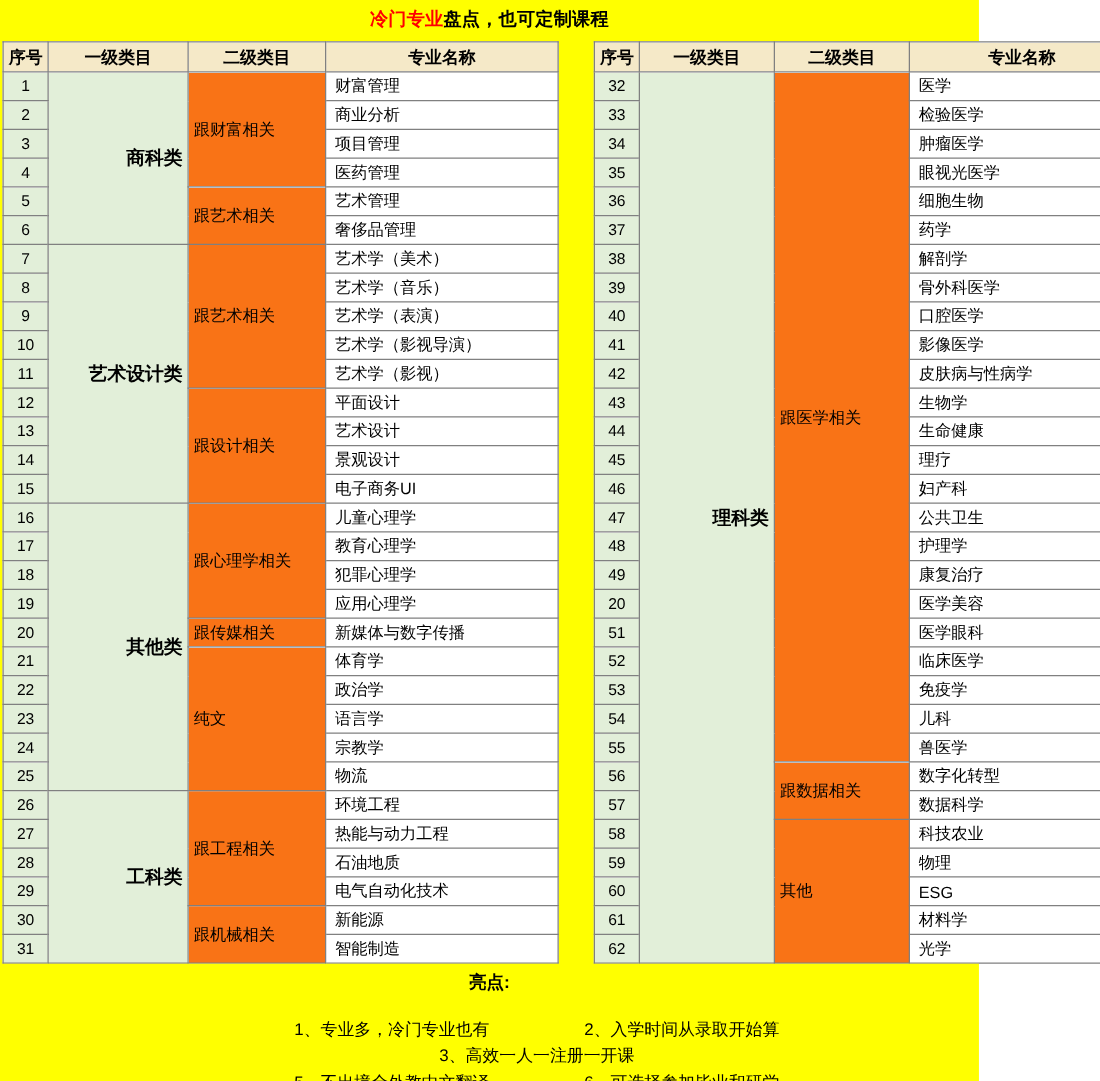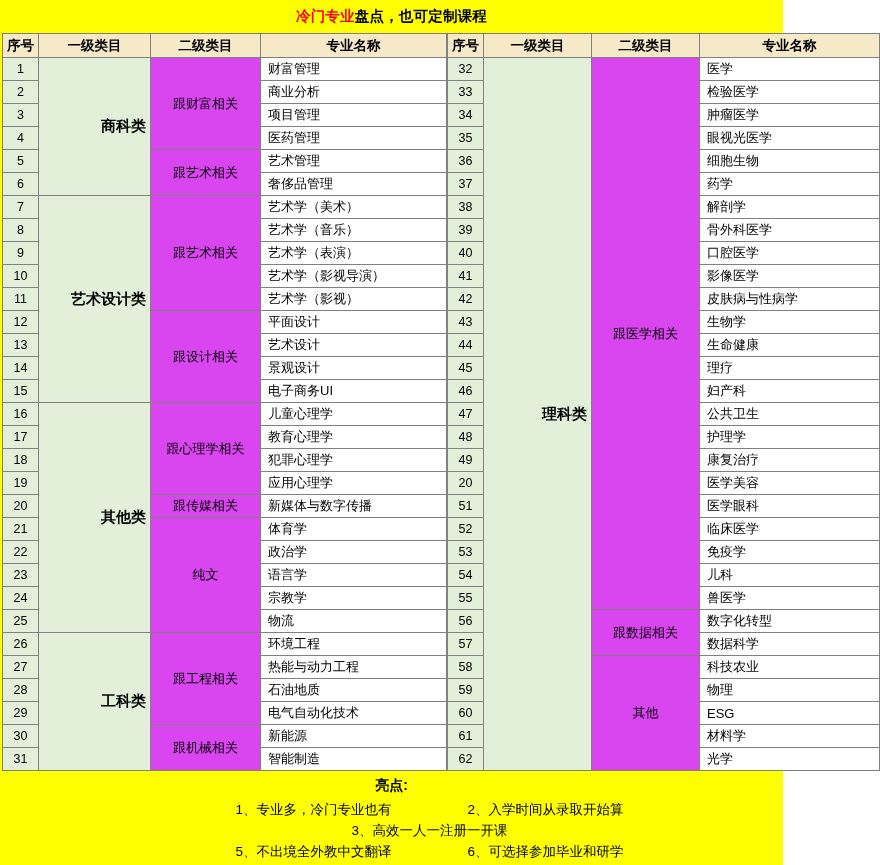--- a/index.html
+++ b/index.html
@@ -45,6 +45,7 @@
     flex-direction: row;
     background: #ffff00;
     padding: 0 2px;
+    gap: 28px;
   }
   table {
     border-collapse: collapse;

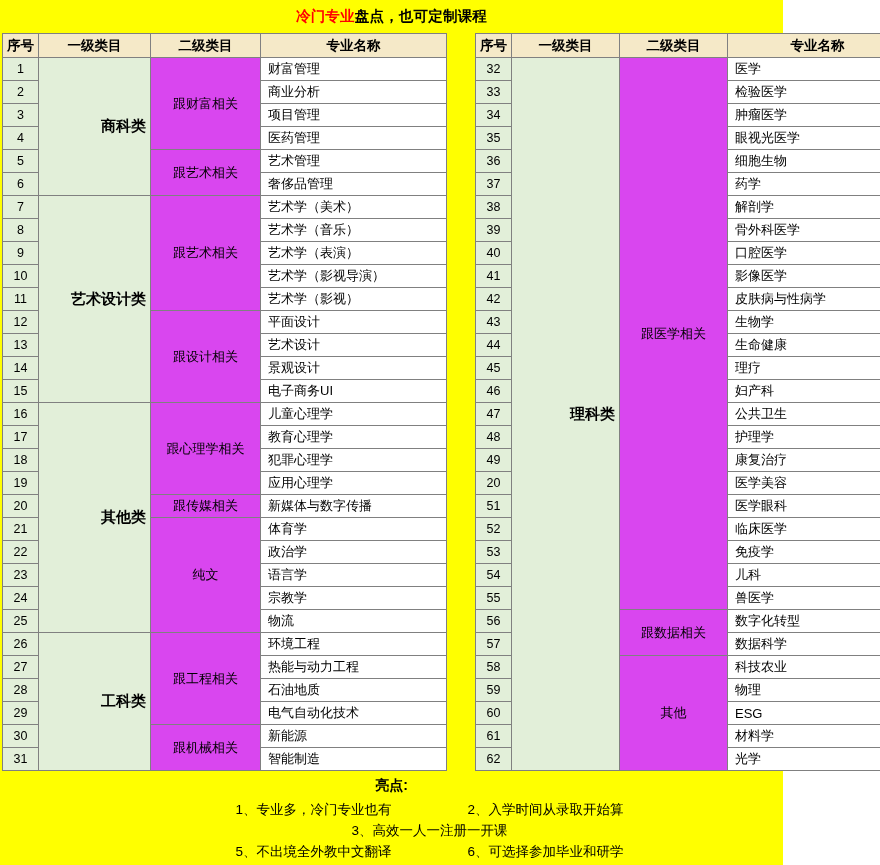--- a/index.html
+++ b/index.html
@@ -84,8 +84,7 @@
     width: 110px;
   }
   td.cat2 {
-    text-align: center;
-    background: #d946ef;
+    background: #f97316;
     width: 108px;
     font-size: 13px;
   }

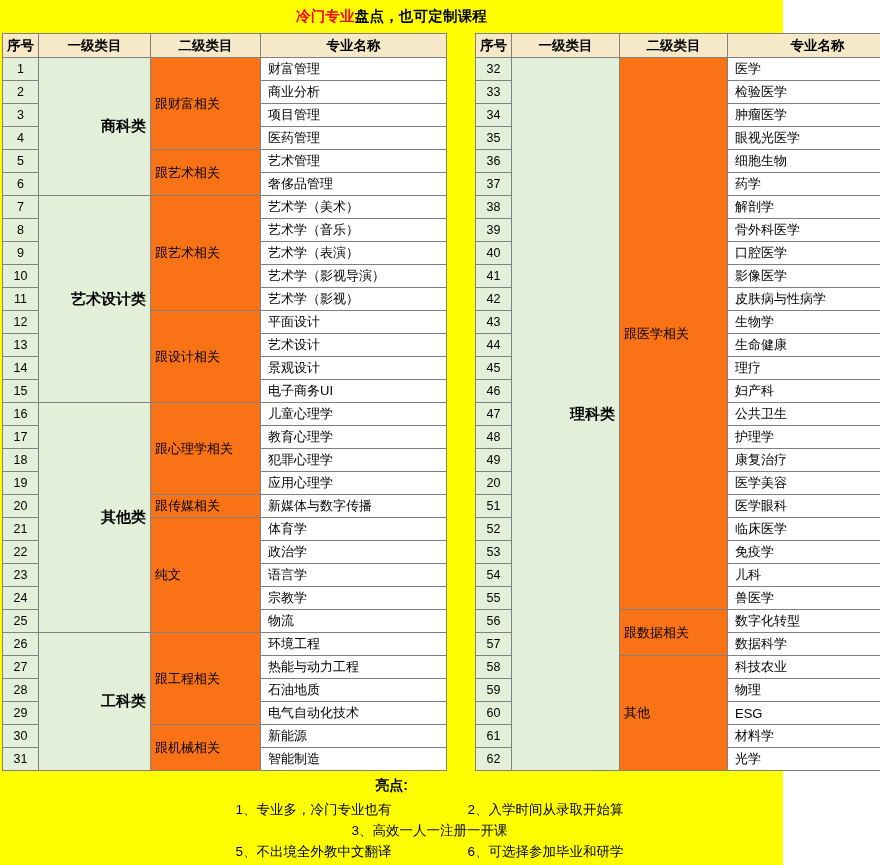--- a/index.html
+++ b/index.html
@@ -113,7 +113,7 @@
   .footer-title {
     font-weight: bold;
     font-size: 14px;
-    margin-bottom: 5px;
+    margin-bottom: 19px;
   }
   .footer-grid {
     display: inline-block;

